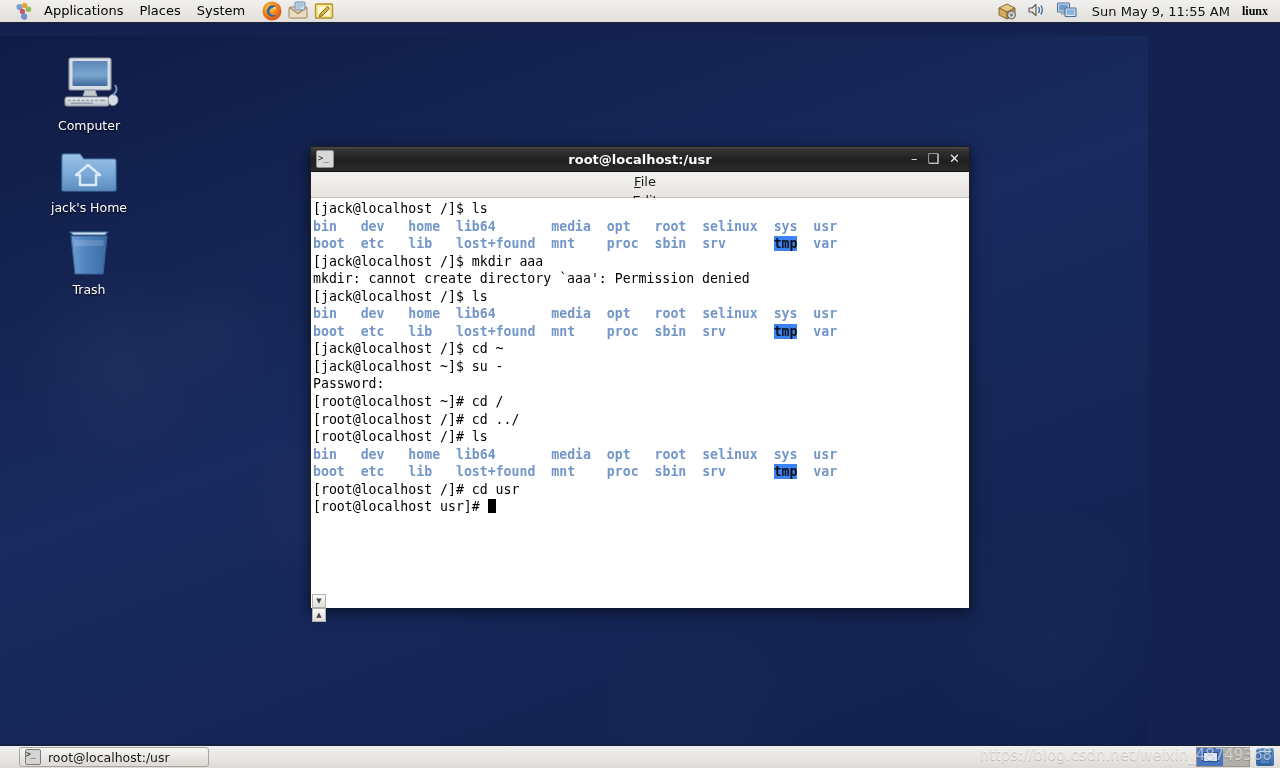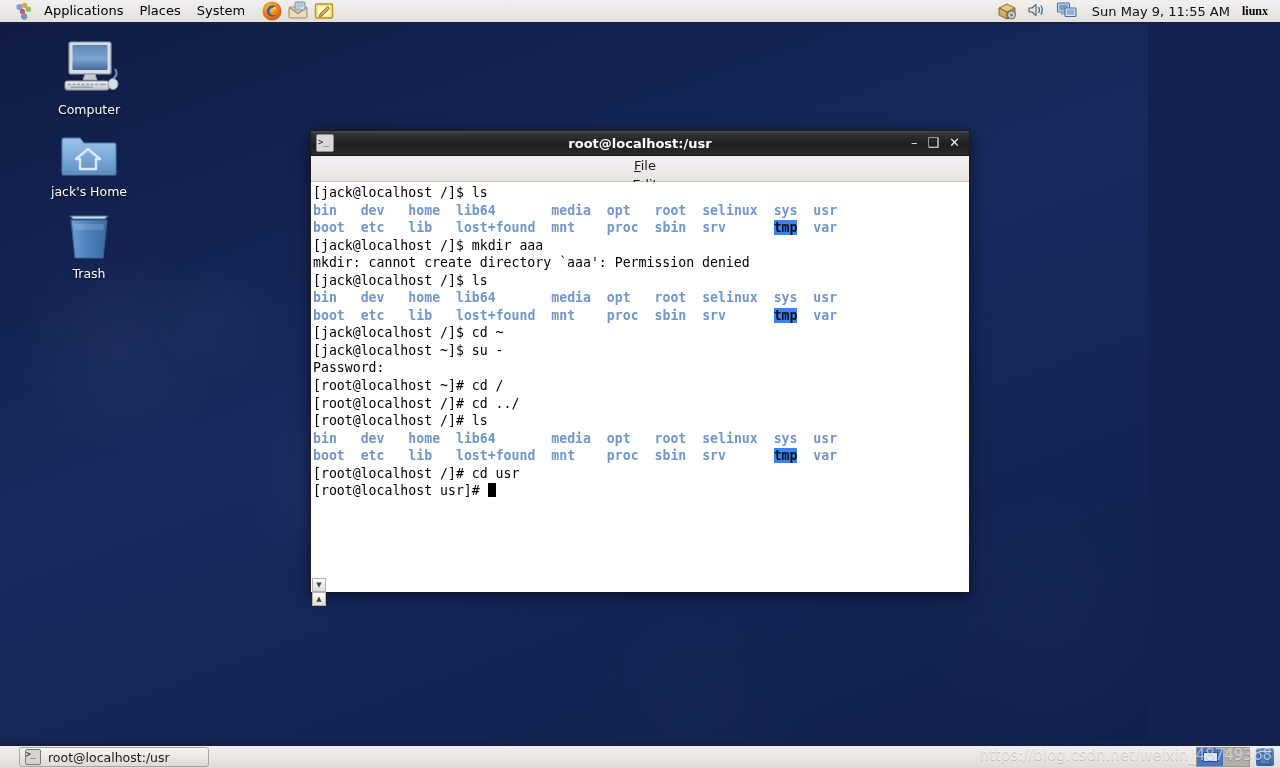--- a/index.html
+++ b/index.html
@@ -15,7 +15,7 @@
 
   
   #desktop {
-    position: absolute; left: 0; top: 20px;
+    position: absolute; left: 0; top: 36px;
     width: 1148px; height: 720px;
     background:
       radial-gradient(circle 150px at 120px 330px, rgba(255,255,255,0.030), rgba(255,255,255,0) 70%),

